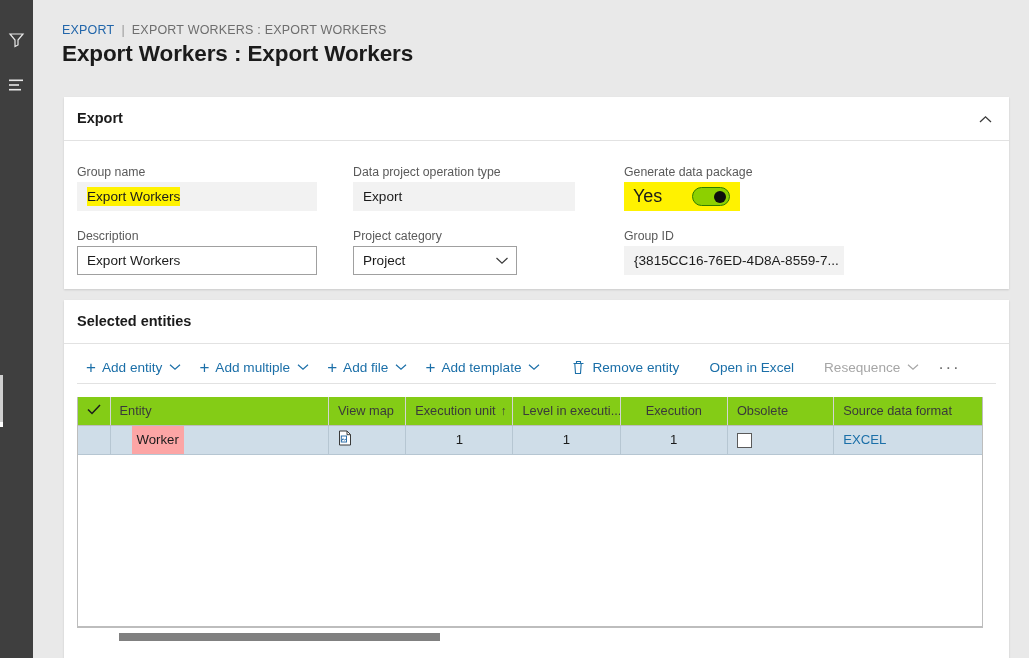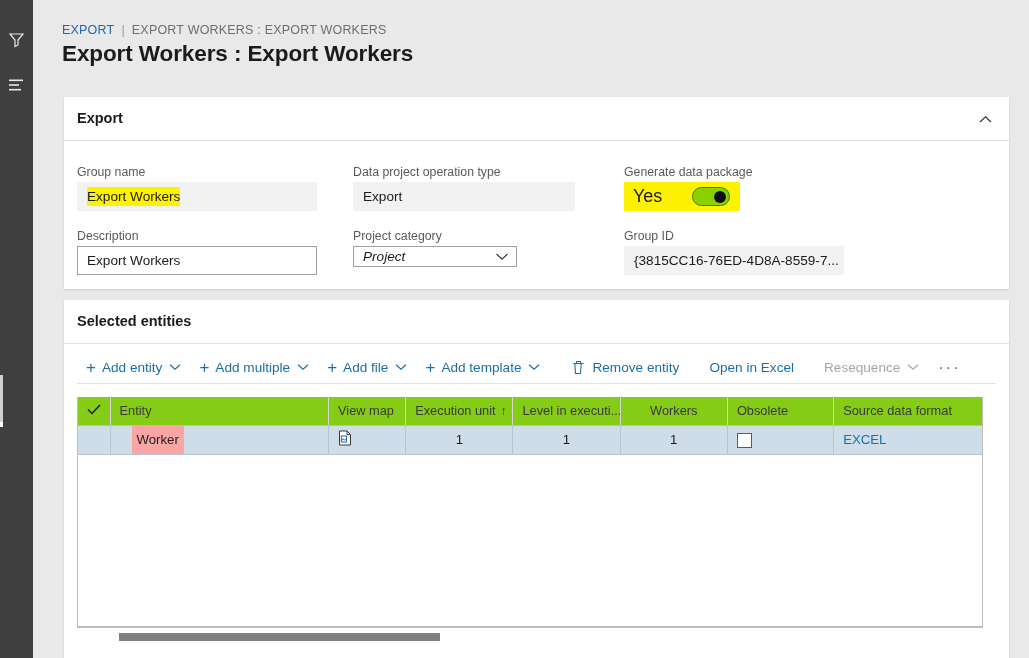--- a/index.html
+++ b/index.html
@@ -105,12 +105,12 @@
     white-space: nowrap; overflow: hidden;
   }
   .field-select {
-    height: 21px; background: #ffffff;
+    height: 29px; background: #ffffff;
     border: 1px solid #a0a0a0;
     display: flex; align-items: center; justify-content: space-between;
     padding: 0 7px 0 9px;
     font-size: 13.6px; color: #1b1b1b;
-    white-space: nowrap; overflow: hidden; font-style: italic;
+    white-space: nowrap; overflow: hidden;
   }
   .ro-hl { background: transparent; }
   .ro-hl .hl-span { background: #fff200; padding: 2px 0; }

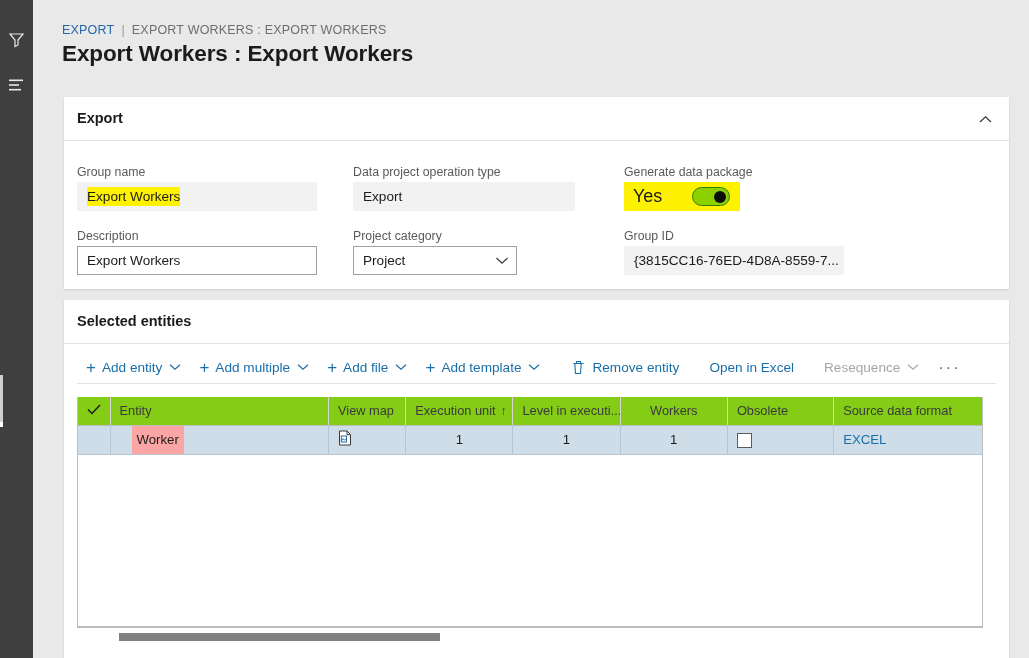--- a/index.html
+++ b/index.html
@@ -402,7 +402,7 @@
                 <span>Execution unit</span><span class="sort-arrow">↑</span>
               </th>
               <th class="num">Level in executi...</th>
-              <th class="num">Workers</th>
+              <th class="num">Execution</th>
               <th>Obsolete</th>
               <th style="border-right:none;">Source data format</th>
             </tr>

